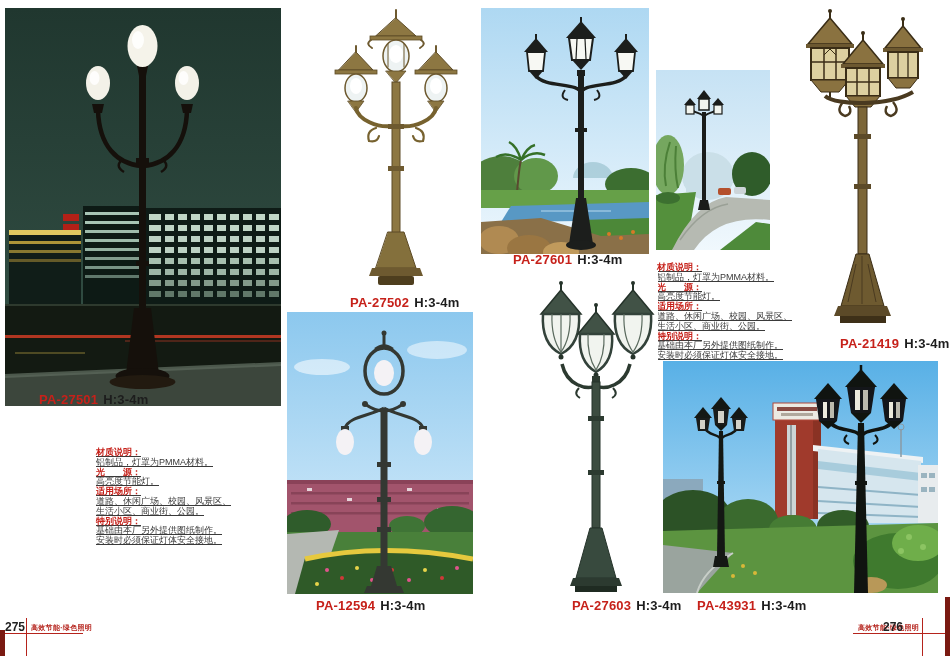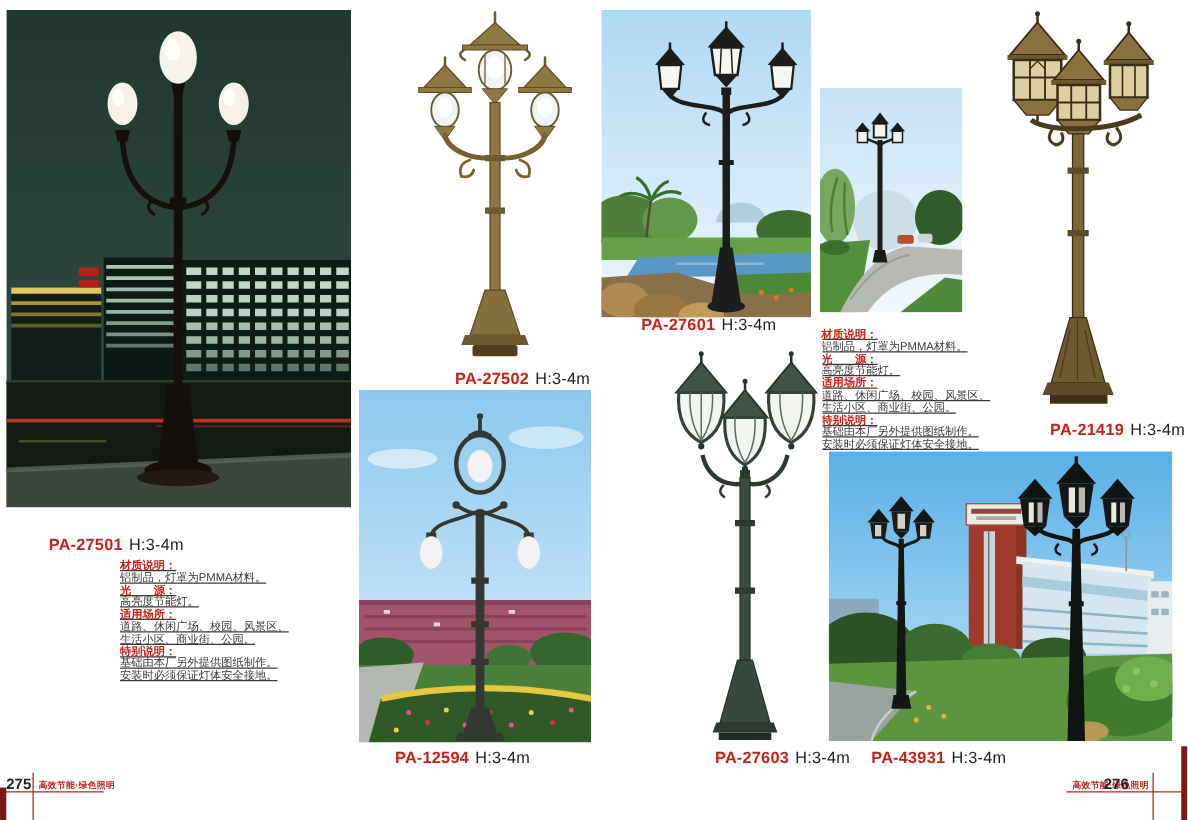--- a/index.html
+++ b/index.html
@@ -18,7 +18,7 @@
   .ph svg{display:block;}
   .plabel{position:absolute;font-size:13px;font-weight:bold;white-space:nowrap;letter-spacing:.2px;}
   .plabel .model{color:var(--accent-red);padding-left:32px;}
-  .plabel .ht{color:var(--ink);margin-left:5px;font-weight:normal;}
+  .plabel .ht{color:var(--ink);margin-left:5px;font-weight:bold;}
   .specs{position:absolute;width:172px;font-size:9px;line-height:9.8px;color:var(--spec-ink);text-decoration:underline;}
   .specs .sh{color:var(--accent-red);font-weight:bold;}
   .pagenum{position:absolute;font-size:12px;font-weight:bold;color:#222;}

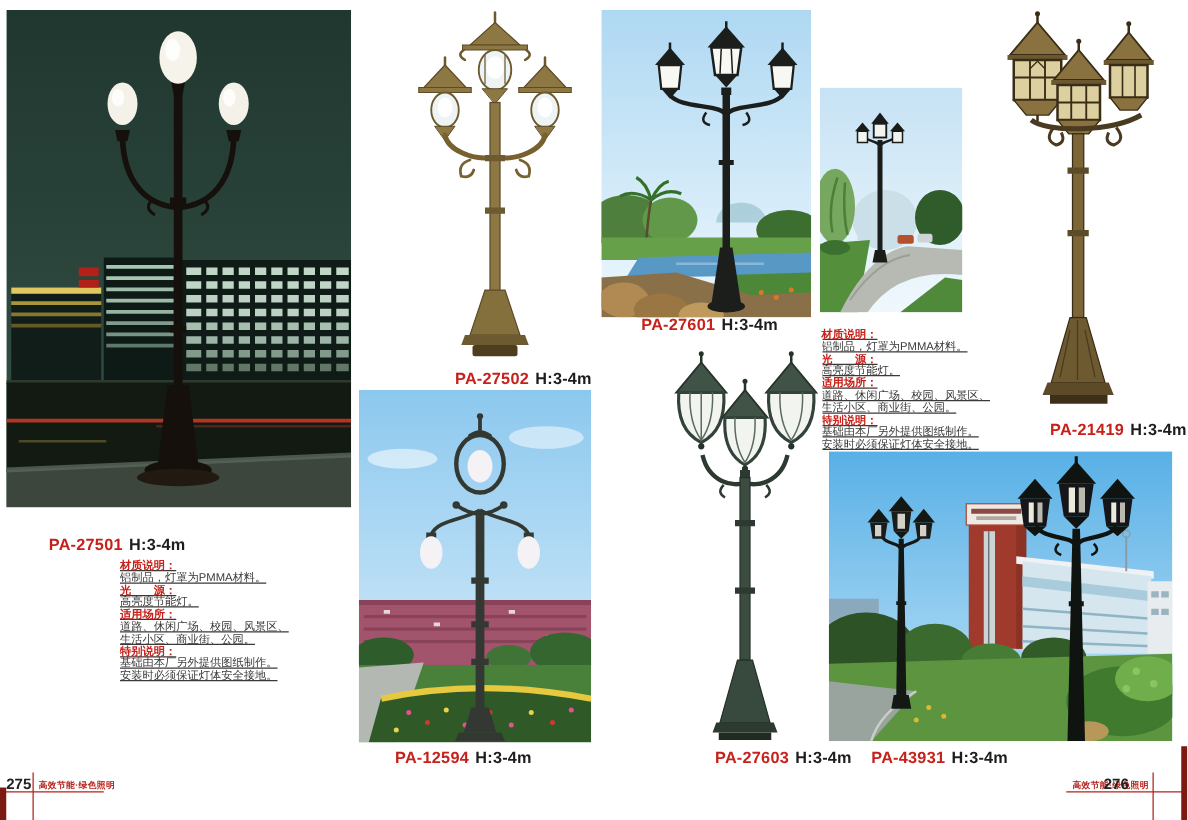--- a/index.html
+++ b/index.html
@@ -164,7 +164,7 @@
       </g>
     </svg>
   </div>
-  <div class="plabel" style="left:332px;top:295px">
+  <div class="plabel" style="left:318px;top:295px">
     <span class="model">PA-27502</span><span class="ht">H:3-4m</span>
   </div>
 

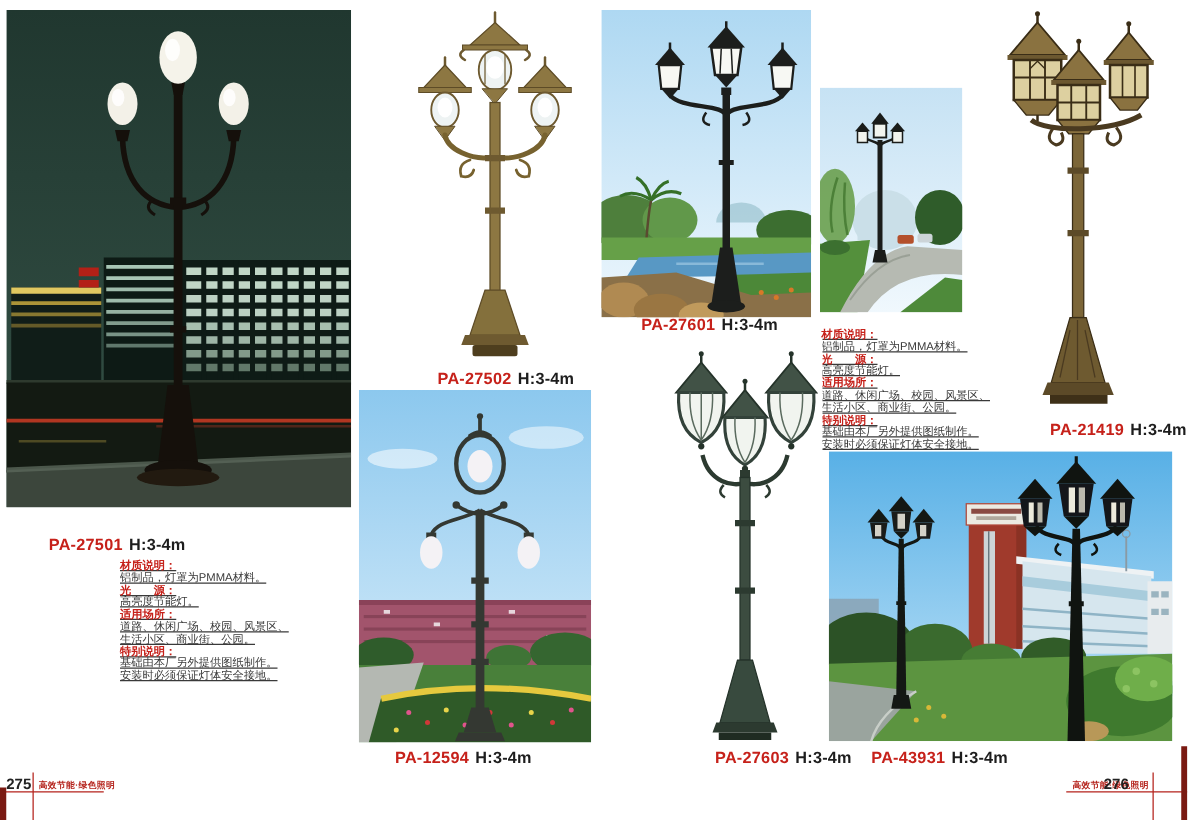--- a/index.html
+++ b/index.html
@@ -109,7 +109,7 @@
       </g>
     </svg>
   </div>
-  <div class="plabel" style="left:7px;top:428px">
+  <div class="plabel" style="left:7px;top:392px">
     <span class="model">PA-27501</span><span class="ht">H:3-4m</span>
   </div>
 

